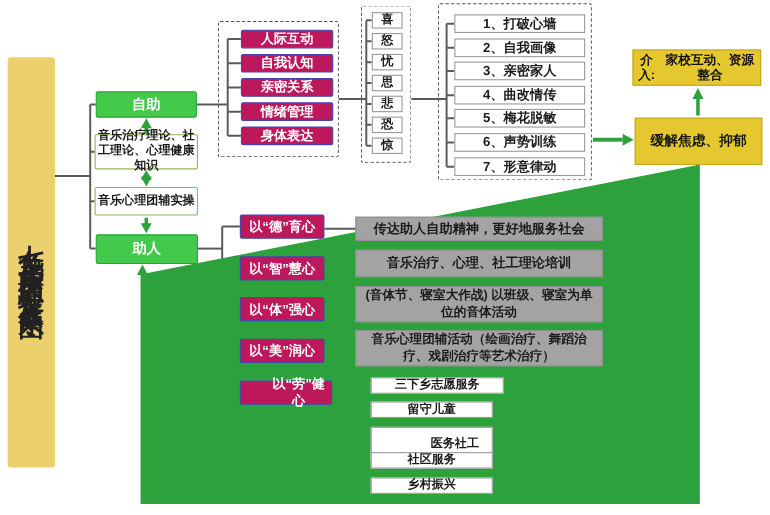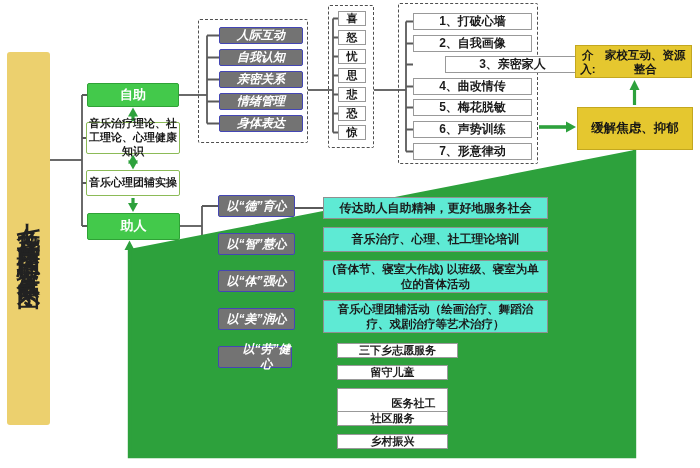--- a/index.html
+++ b/index.html
@@ -9,7 +9,7 @@
   .box{position:absolute;box-sizing:border-box;display:flex;align-items:center;justify-content:center;
        text-align:center;font-weight:bold;z-index:2;line-height:1.25;}
   .green{background:#43c94b;border:1.5px solid #2fa236;color:#ffffff;font-size:13px;border-radius:2px;}
-  .blue{background:#737373;border:1px solid #4446b4;color:#ffffff;font-size:12px;border-radius:2px;font-style:italic;}
+  .blue{background:#be185d;border:1px solid #4446b4;color:#ffffff;font-size:12px;border-radius:2px;}
   .wgreen{background:#ffffff;border:1.5px solid #8cbb57;color:#1b1b1b;font-size:11px;border-radius:2px;padding:4px 2px;}
   .wgray{background:#5eead4;border:1.4px solid #909090;color:#1b1b1b;font-size:12px;}
   .wsmall{background:#ffffff;border:1.2px solid #999999;color:#1b1b1b;font-size:11px;}

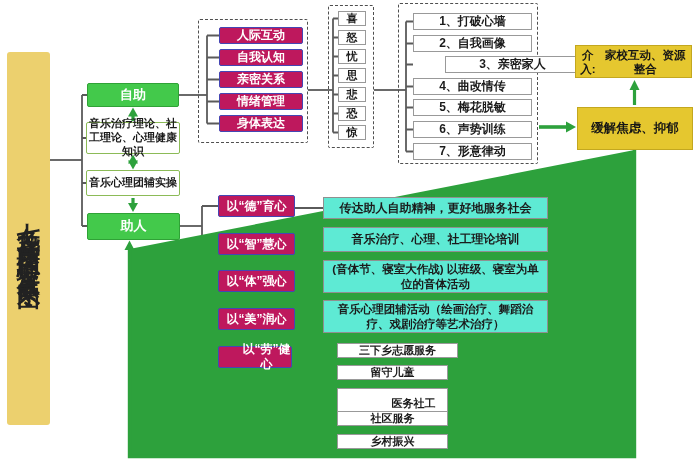--- a/index.html
+++ b/index.html
@@ -90,7 +90,7 @@
   <div class="dashed" style="left:398px;top:3px;width:140px;height:161px;"></div>
   <div class="box wsmall" style="left:413px;top:13px;width:119px;height:17px;font-size:12px;">1、打破心墙</div>
   <div class="box wsmall" style="left:413px;top:35px;width:119px;height:17px;font-size:12px;">2、自我画像</div>
-  <div class="box wsmall" style="left:413px;top:56px;width:135px;height:17px;font-size:12px;margin-left:32px;">3、亲密家人</div>
+  <div class="box wsmall" style="left:413px;top:56px;width:119px;height:17px;font-size:12px;">3、亲密家人</div>
   <div class="box wsmall" style="left:413px;top:78px;width:119px;height:17px;font-size:12px;">4、曲改情传</div>
   <div class="box wsmall" style="left:413px;top:99px;width:119px;height:17px;font-size:12px;">5、梅花脱敏</div>
   <div class="box wsmall" style="left:413px;top:121px;width:119px;height:17px;font-size:12px;">6、声势训练</div>

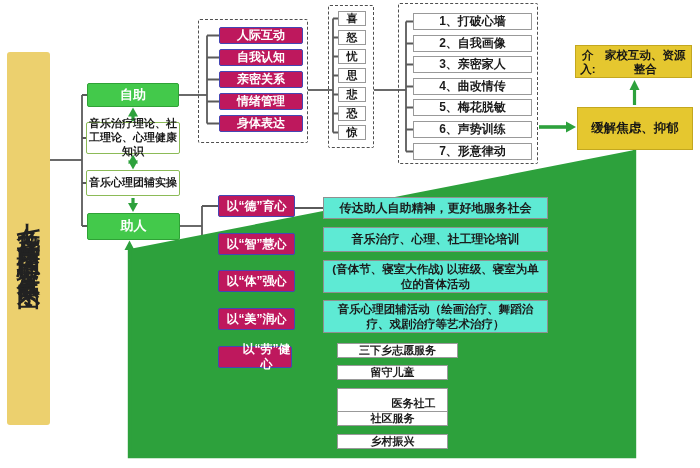--- a/index.html
+++ b/index.html
@@ -11,7 +11,7 @@
   .green{background:#43c94b;border:1.5px solid #2fa236;color:#ffffff;font-size:13px;border-radius:2px;}
   .blue{background:#be185d;border:1px solid #4446b4;color:#ffffff;font-size:12px;border-radius:2px;}
   .wgreen{background:#ffffff;border:1.5px solid #8cbb57;color:#1b1b1b;font-size:11px;border-radius:2px;padding:4px 2px;}
-  .wgray{background:#5eead4;border:1.4px solid #909090;color:#1b1b1b;font-size:12px;}
+  .wgray{background:#a3a3a3;border:1.4px solid #909090;color:#1b1b1b;font-size:12px;}
   .wsmall{background:#ffffff;border:1.2px solid #999999;color:#1b1b1b;font-size:11px;}
   .dashed{position:absolute;box-sizing:border-box;border:1.8px dashed #4f4f4f;border-radius:2px;z-index:1;background:transparent;}
   .ytitle{background:#ecd06e;color:#222222;font-size:23px;letter-spacing:5px;border-radius:3px;

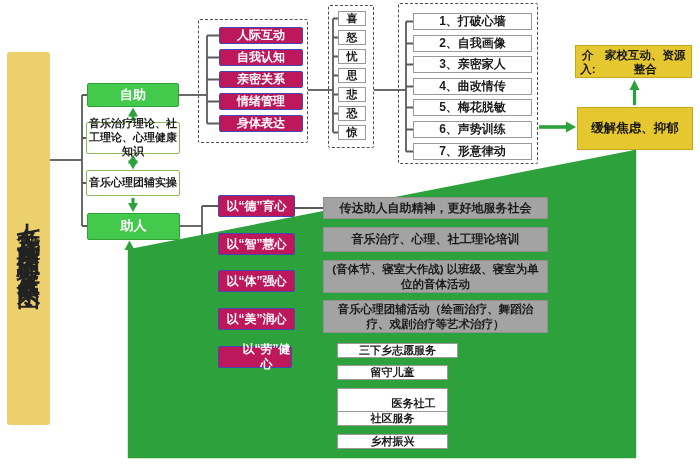--- a/index.html
+++ b/index.html
@@ -106,7 +106,7 @@
   <div class="box blue" style="left:218px;top:233px;width:77px;height:22px;">以“智”慧心</div>
   <div class="box blue" style="left:218px;top:270px;width:77px;height:22px;">以“体”强心</div>
   <div class="box blue" style="left:218px;top:308px;width:77px;height:22px;">以“美”润心</div>
-  <div class="box blue" style="left:218px;top:346px;width:74px;height:22px;padding-left:23px;">以“劳”健心</div>
+  <div class="box blue" style="left:218px;top:346px;width:84px;height:22px;padding-left:23px;">以“劳”健心</div>
 
   <div class="box wgray" style="left:323px;top:197px;width:225px;height:22px;">传达助人自助精神，更好地服务社会</div>
   <div class="box wgray" style="left:323px;top:227px;width:225px;height:25px;">音乐治疗、心理、社工理论培训</div>

